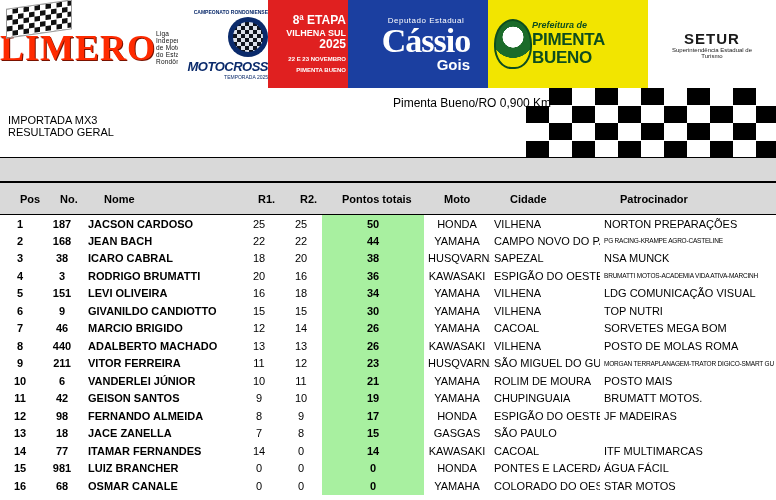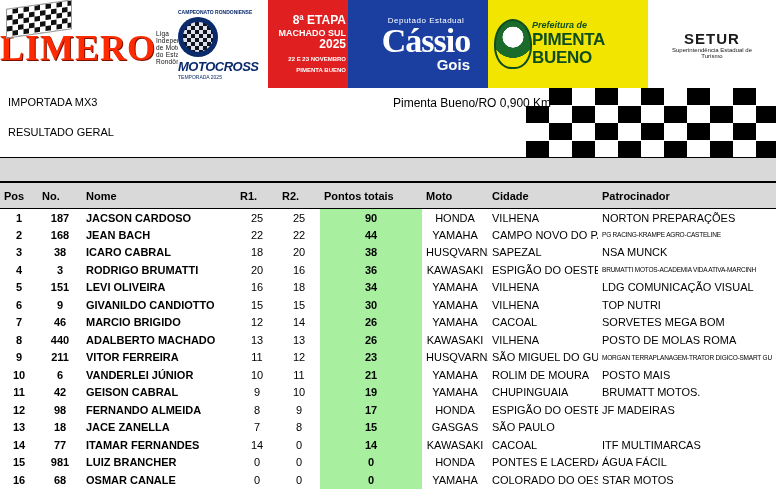--- a/index.html
+++ b/index.html
@@ -137,7 +137,7 @@
 
     <div class="banner-cell b-etapa">
       <div class="etapa-1">8ª ETAPA</div>
-      <div class="etapa-2">MACHADO SUL</div>
+      <div class="etapa-2">VILHENA SUL</div>
       <div class="etapa-3">2025</div>
       <div class="etapa-4">22 E 23 NOVEMBRO</div>
       <div class="etapa-4">PIMENTA BUENO</div>

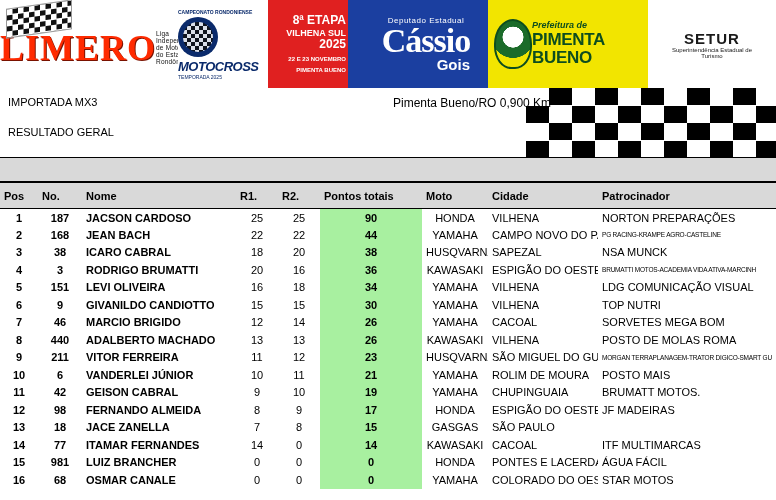--- a/index.html
+++ b/index.html
@@ -28,7 +28,7 @@
   .limero-sub { font-size:6.5px; color:#111; margin-top:6px; letter-spacing:.2px; }
 
   .b-mx { width:90px; background:#ffffff; display:flex; flex-direction:column;
-          align-items:flex-start; justify-content:center; }
+          align-items:flex-end; justify-content:center; }
   .mx-top { font-size:5px; color:#0a2a6b; font-weight:bold; text-align:center; line-height:1.2; }
   .mx-circle { width:40px; height:40px; border-radius:50%; background:#0a2a6b;
                margin:2px 0; position:relative; }

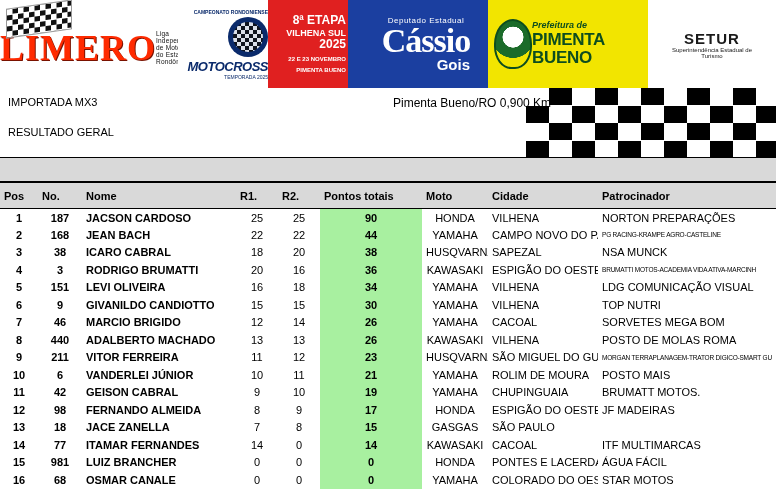--- a/index.html
+++ b/index.html
@@ -83,7 +83,7 @@
 
   
   .info { height:70px; position:relative; border-bottom:1px solid #000; }
-  .info-left { position:absolute; left:8px; top:8px; font-size:11px; color:#000; }
+  .info-left { position:absolute; left:8px; top:26px; font-size:11px; color:#000; }
   .info-left2 { position:absolute; left:8px; top:38px; font-size:11px; color:#000; }
   .info-mid { position:absolute; left:393px; top:8px; font-size:12px; color:#000; }
   .checkers { position:absolute; right:0; top:0; width:250px; height:69px;

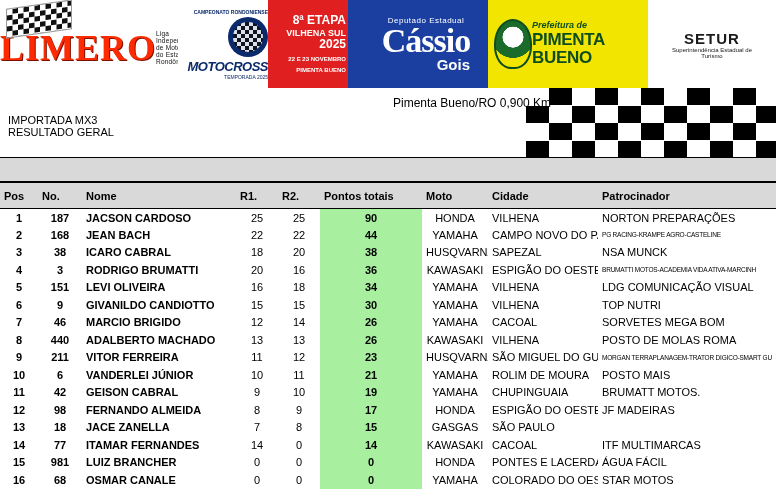--- a/index.html
+++ b/index.html
@@ -96,7 +96,7 @@
   table.results { width:776px; border-collapse:collapse; table-layout:fixed; }
   table.results thead th {
     background:#d9d9d9; border-top:1px solid #000; border-bottom:1px solid #000;
-    font-size:11px; font-weight:bold; color:#000; height:26px; padding:0 4px;
+    font-size:11px; font-weight:bold; color:#000; height:32px; padding:0 20px;
     text-align:left; white-space:nowrap;
   }
   table.results tbody td { height:17.5px; font-size:11px; color:#000; padding:0 4px;

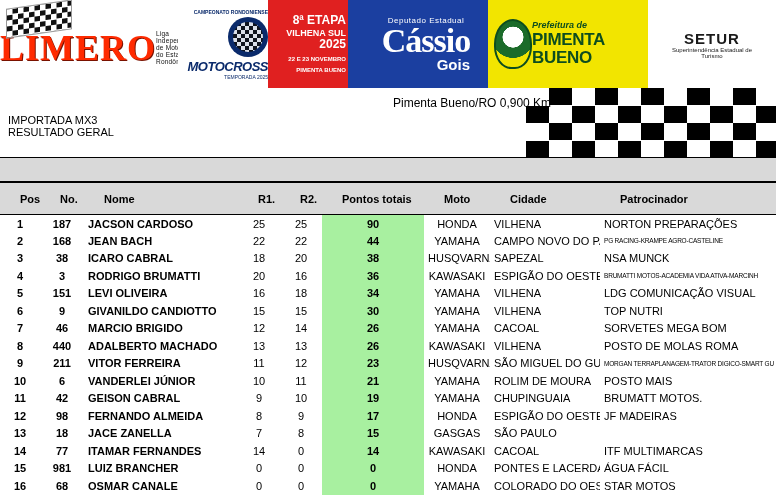--- a/index.html
+++ b/index.html
@@ -203,7 +203,7 @@
           <td class="c-nome">JACSON CARDOSO</td>
           <td class="c-r1">25</td>
           <td class="c-r2">25</td>
-          <td class="c-pts">90</td>
+          <td class="c-pts">50</td>
           <td class="c-moto">HONDA</td>
           <td class="c-cid">VILHENA</td>
           <td class="c-pat">NORTON PREPARAÇÕES</td>

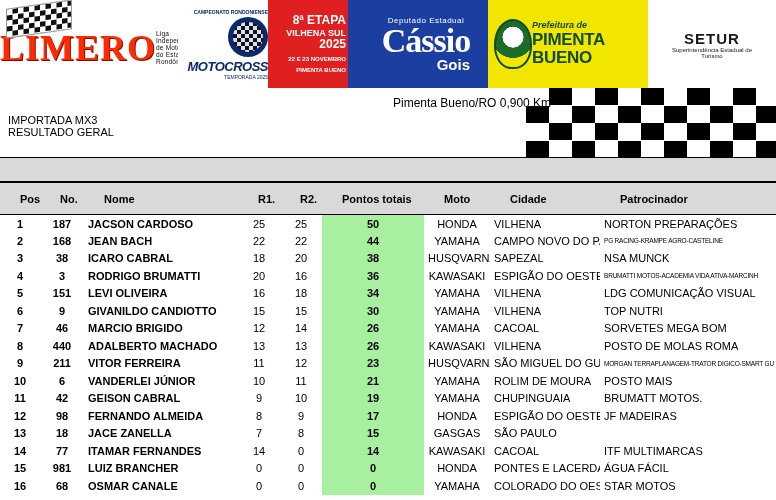--- a/index.html
+++ b/index.html
@@ -310,7 +310,7 @@
         <tr>
           <td class="c-pos">11</td>
           <td class="c-no">42</td>
-          <td class="c-nome">GEISON CABRAL</td>
+          <td class="c-nome">GEISON SANTOS</td>
           <td class="c-r1">9</td>
           <td class="c-r2">10</td>
           <td class="c-pts">19</td>

